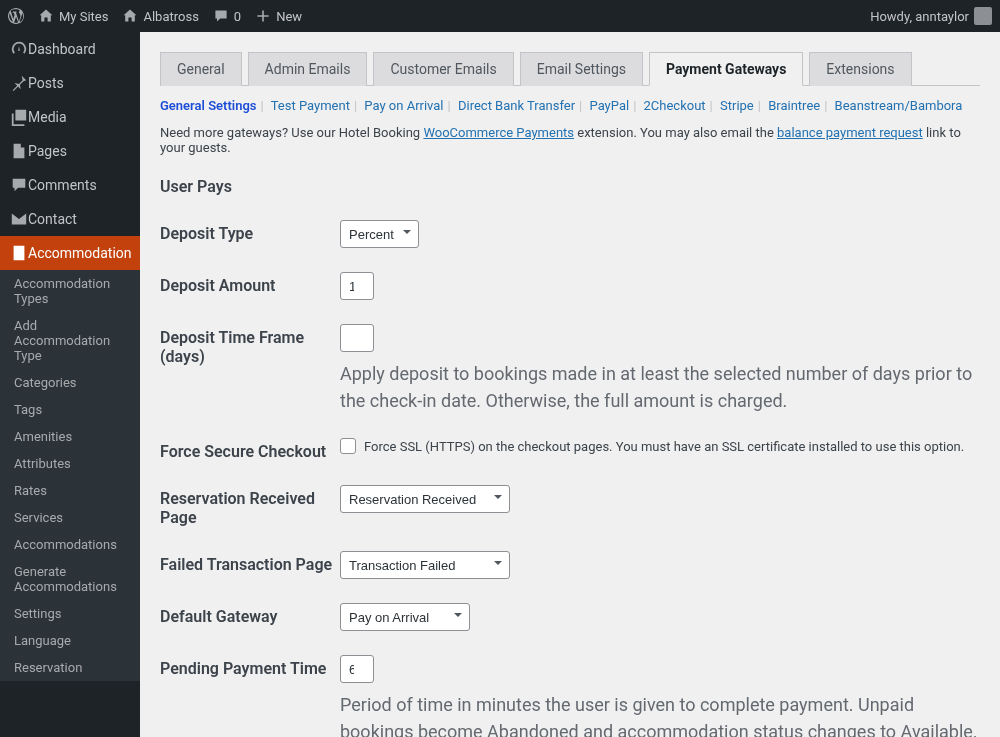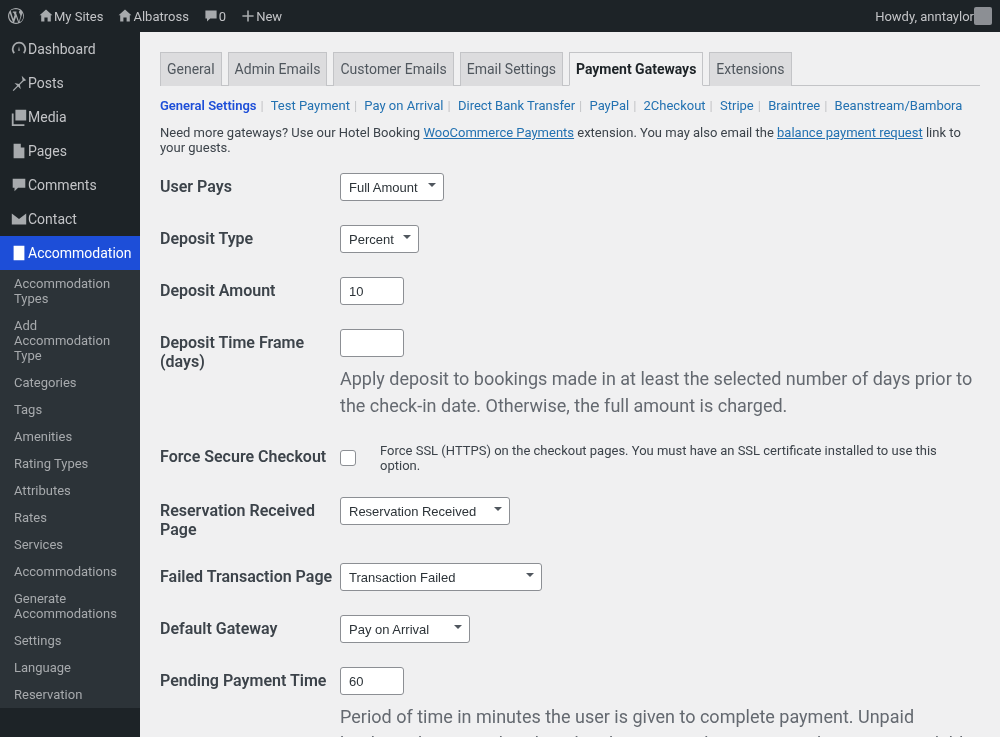--- a/index.html
+++ b/index.html
@@ -6,7 +6,7 @@
 body{font-family:-apple-system,BlinkMacSystemFont,"Segoe UI",Roboto,sans-serif;font-size:13px;color:#3c434a;background:#f0f0f1;width:1000px;height:737px;overflow:hidden}
 #adminbar{height:32px;background:#1d2327;color:#c3c4c7;display:flex;align-items:center;padding:0 8px;font-size:13px;justify-content:space-between}
 #adminbar .left,#adminbar .right{display:flex;align-items:center;gap:14px}
-#adminbar .item{display:flex;align-items:center;cursor:pointer}
+#adminbar .item{display:flex;align-items:center;gap:5px;cursor:pointer}
 #adminbar svg{width:16px;height:16px;fill:#a7aaad}
 .avatar{width:18px;height:18px;background:#8c8f94;border-radius:2px;display:inline-block}
 #main{display:flex;height:705px}

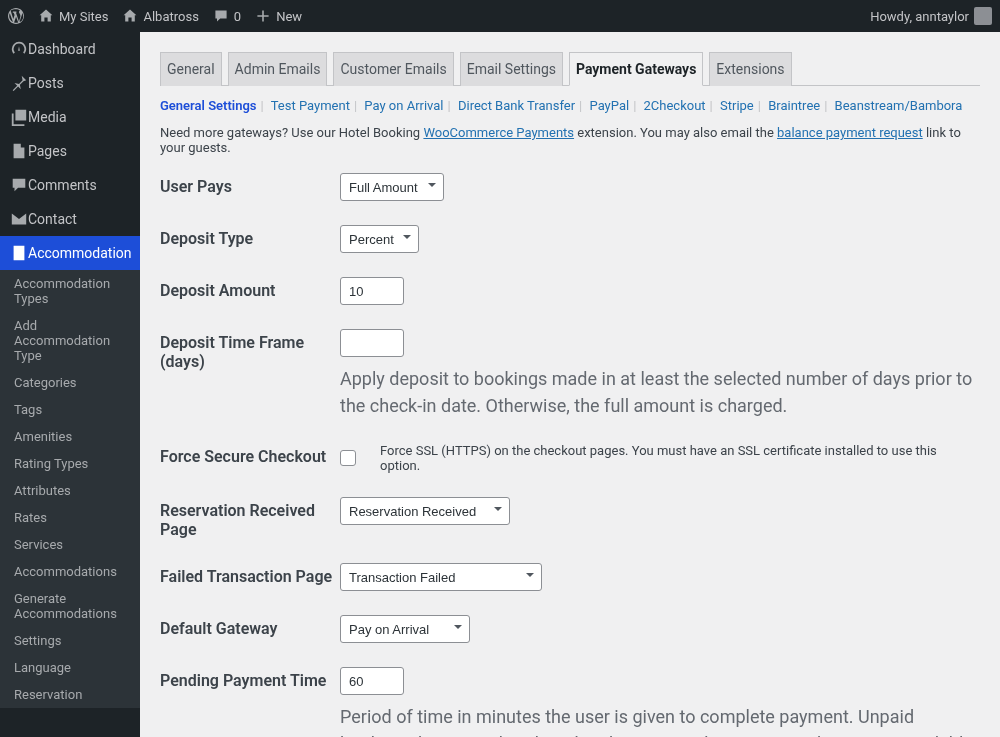--- a/index.html
+++ b/index.html
@@ -20,7 +20,7 @@
 #sidebar .menu-item.active svg{fill:#fff}
 #content{flex:1;padding:20px;overflow-y:auto;background:#f0f0f1}
 .nav-tabs{display:flex;gap:6px;margin-bottom:0;border-bottom:1px solid #c3c4c7}
-.nav-tab{padding:8px 6px;background:#dcdcde;border:1px solid #c3c4c7;border-bottom:none;cursor:pointer;font-size:14px;color:#50575e;margin-bottom:-1px}
+.nav-tab{padding:8px 16px;background:#dcdcde;border:1px solid #c3c4c7;border-bottom:none;cursor:pointer;font-size:14px;color:#50575e;margin-bottom:-1px}
 .nav-tab.active{background:#f0f0f1;border-bottom:1px solid #f0f0f1;color:#1d2327;font-weight:700}
 .subnav{padding:12px 0;font-size:13px}
 .subnav span{color:#50575e}

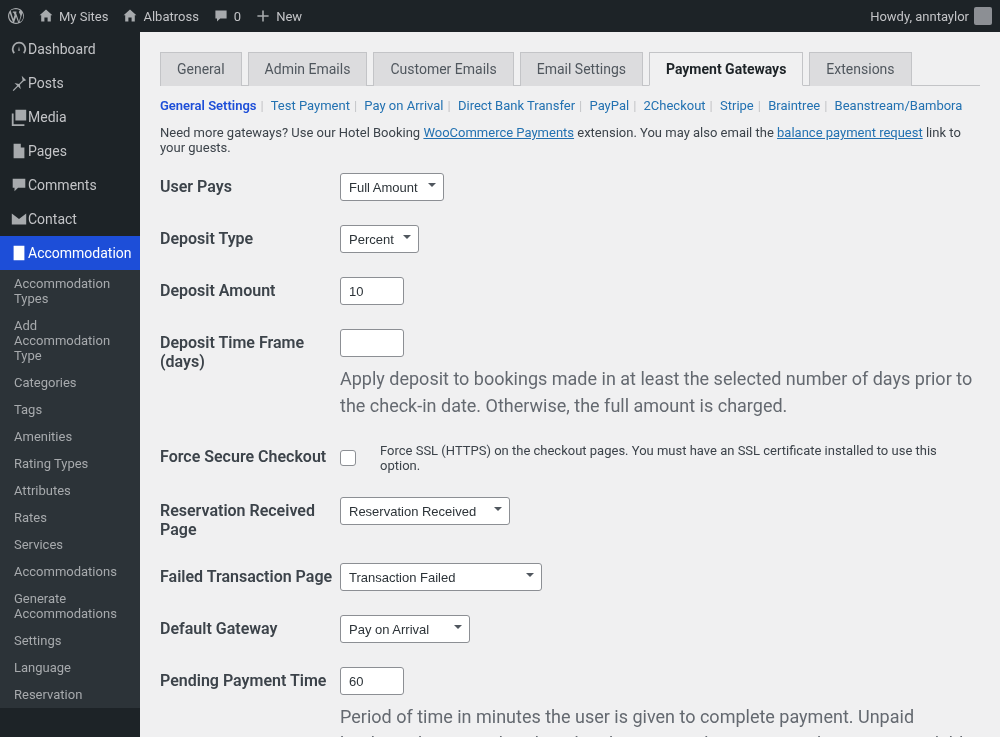--- a/index.html
+++ b/index.html
@@ -176,7 +176,6 @@
 
     <div class="form-row">
       <div class="label">User Pays</div>
-      <div class="field"><span class="select-wrap"><select><option>Full Amount</option></select></span></div>
     </div>
 
     <div class="form-row">

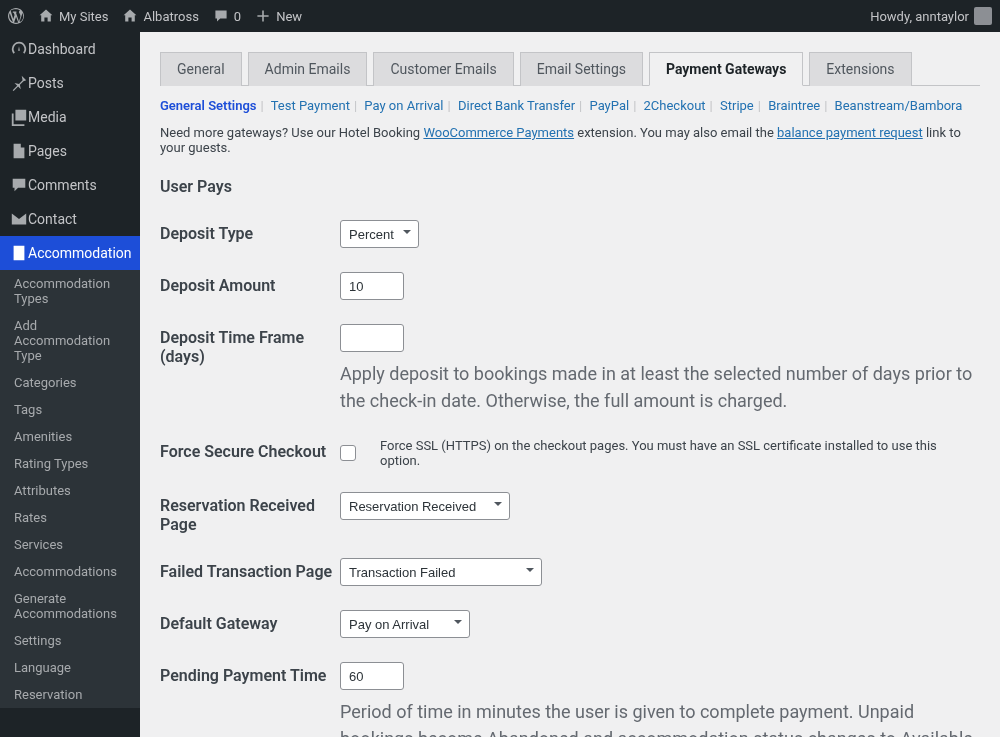--- a/index.html
+++ b/index.html
@@ -12,7 +12,7 @@
 #main{display:flex;height:705px}
 #sidebar{width:140px;background:#1d2327;color:#c3c4c7;font-size:14px;overflow-y:auto}
 #sidebar .menu-item{display:flex;align-items:center;gap:0;padding:8px 10px;cursor:pointer}
-#sidebar .menu-item.active{background:#1d4ed8;color:#fff;position:relative}
+#sidebar .menu-item.active{background:#c2410c;color:#fff;position:relative}
 #sidebar .menu-item.active::after{content:"";position:absolute;right:-8px;top:50%;transform:translateY(-50%);border:8px solid transparent;border-right-color:#f0f0f1}
 #sidebar .submenu{background:#2c3338;font-size:13px}
 #sidebar .submenu .sub-item{padding:6px 10px 6px 14px;cursor:pointer;color:#a7aaad}

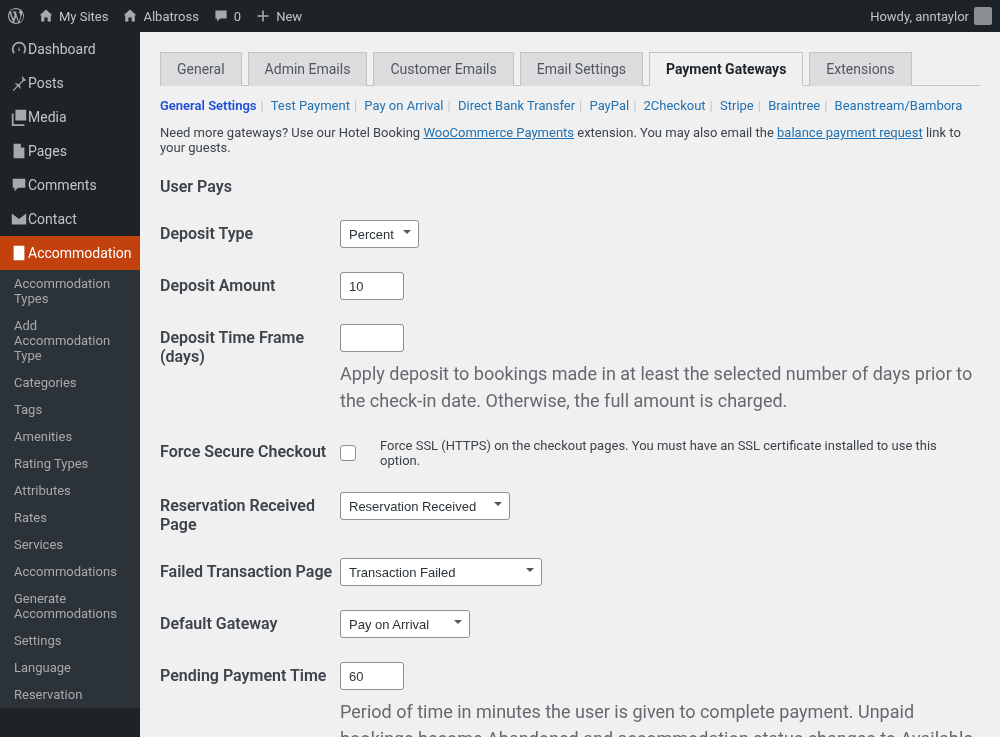--- a/index.html
+++ b/index.html
@@ -35,7 +35,7 @@
 select,input[type=number]{border:1px solid #8c8f94;border-radius:3px;padding:4px 24px 4px 8px;font-size:13px;background:#fff;color:#2c3338;appearance:none;-webkit-appearance:none;height:28px}
 .select-wrap{position:relative;display:inline-block}
 .select-wrap::after{content:"";position:absolute;right:8px;top:50%;transform:translateY(-50%);border:4px solid transparent;border-top-color:#50575e;pointer-events:none}
-input[type=number]{width:64px;padding-right:4px;appearance:auto;-webkit-appearance:auto}
+input[type=number]{width:34px;padding-right:4px;appearance:auto;-webkit-appearance:auto}
 .help{font-size:18px;color:#646970;margin-top:8px;line-height:1.5}
 .checkbox-row{display:flex;align-items:center;gap:24px}
 input[type=checkbox]{width:16px;height:16px;border:1px solid #8c8f94;border-radius:3px;appearance:none;background:#fff;cursor:pointer}

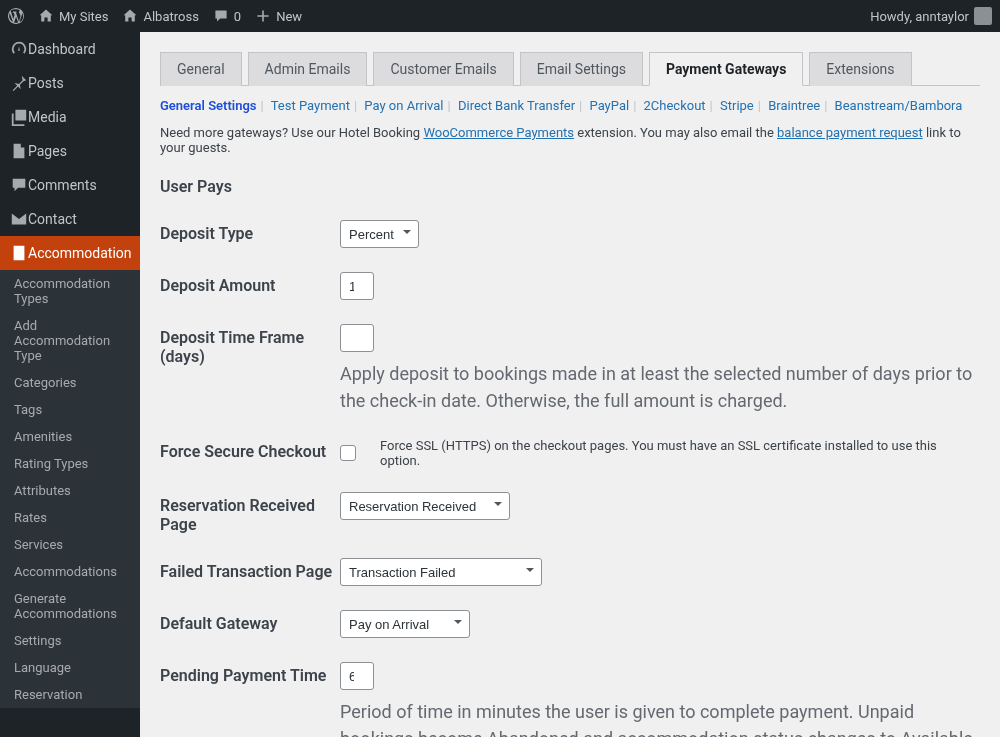--- a/index.html
+++ b/index.html
@@ -37,7 +37,7 @@
 .select-wrap::after{content:"";position:absolute;right:8px;top:50%;transform:translateY(-50%);border:4px solid transparent;border-top-color:#50575e;pointer-events:none}
 input[type=number]{width:34px;padding-right:4px;appearance:auto;-webkit-appearance:auto}
 .help{font-size:18px;color:#646970;margin-top:8px;line-height:1.5}
-.checkbox-row{display:flex;align-items:center;gap:24px}
+.checkbox-row{display:flex;align-items:center;gap:8px}
 input[type=checkbox]{width:16px;height:16px;border:1px solid #8c8f94;border-radius:3px;appearance:none;background:#fff;cursor:pointer}
 .button-primary{background:#2271b1;color:#fff;border:1px solid #2271b1;padding:6px 14px;border-radius:3px;font-size:13px;cursor:pointer}
 </style>

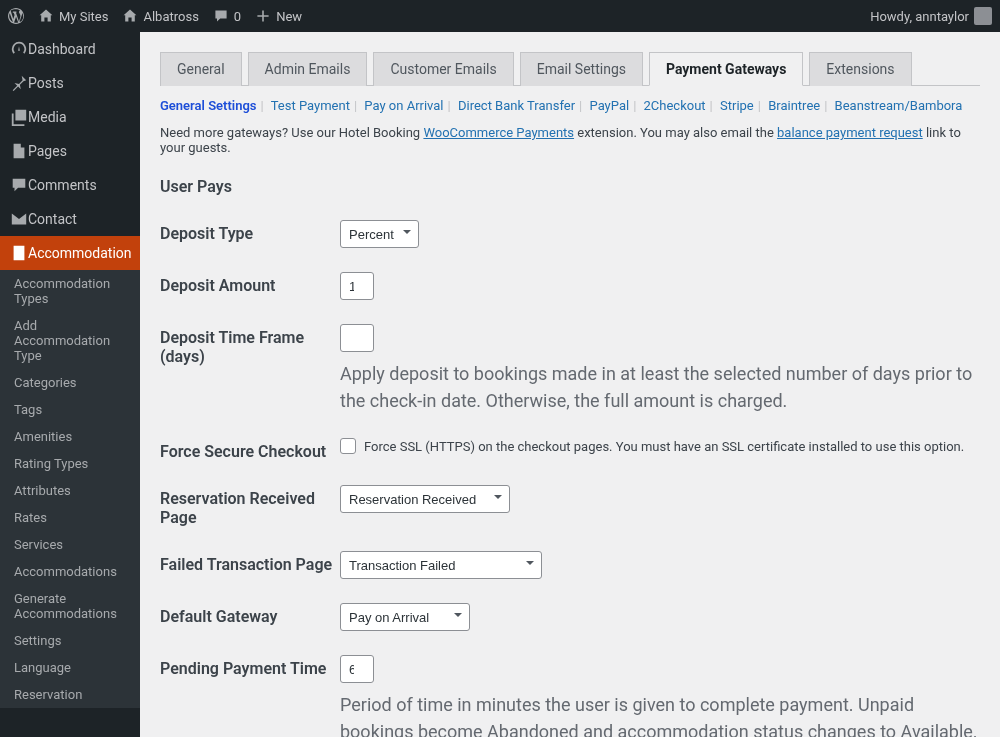--- a/index.html
+++ b/index.html
@@ -134,7 +134,6 @@
       <div class="sub-item">Categories</div>
       <div class="sub-item">Tags</div>
       <div class="sub-item">Amenities</div>
-      <div class="sub-item">Rating Types</div>
       <div class="sub-item">Attributes</div>
       <div class="sub-item">Rates</div>
       <div class="sub-item">Services</div>

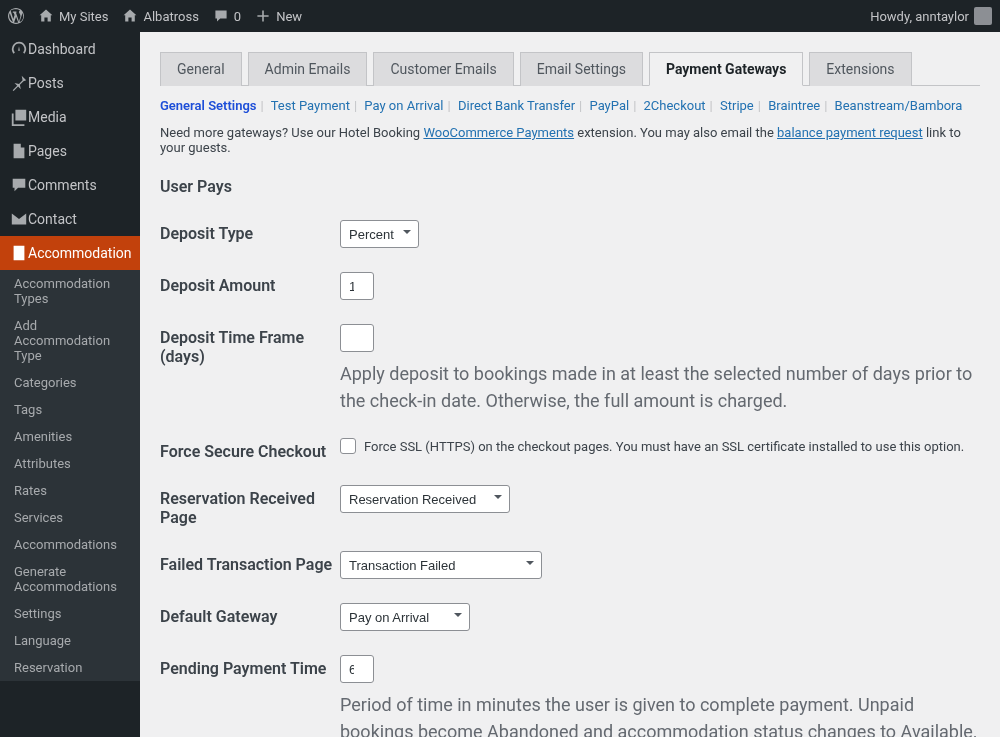--- a/index.html
+++ b/index.html
@@ -210,7 +210,7 @@
 
     <div class="form-row">
       <div class="label">Failed Transaction Page</div>
-      <div class="field"><span class="select-wrap"><select style="width:202px"><option>Transaction Failed</option></select></span></div>
+      <div class="field"><span class="select-wrap"><select style="width:170px"><option>Transaction Failed</option></select></span></div>
     </div>
 
     <div class="form-row">

